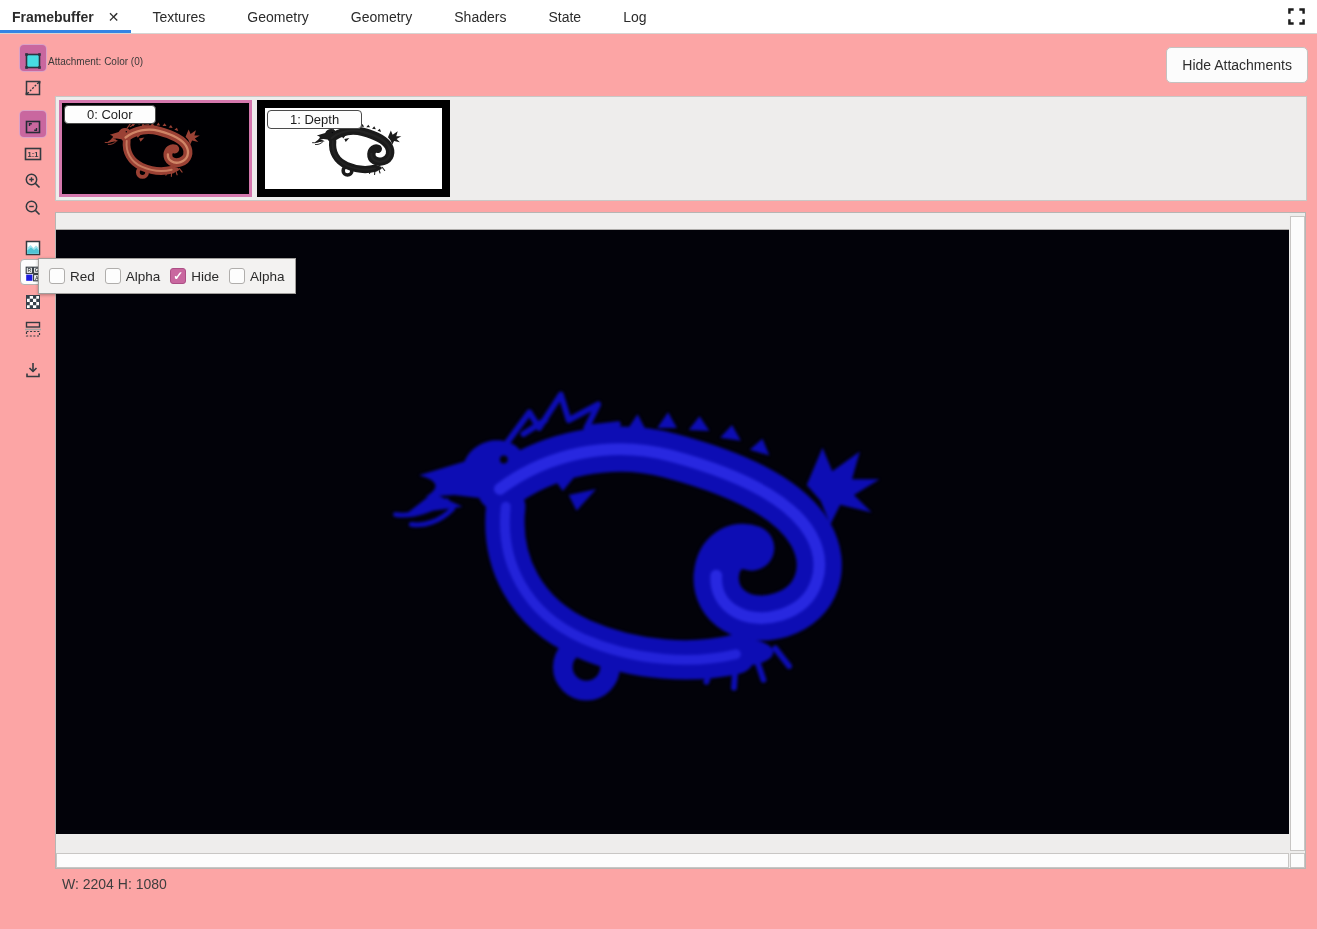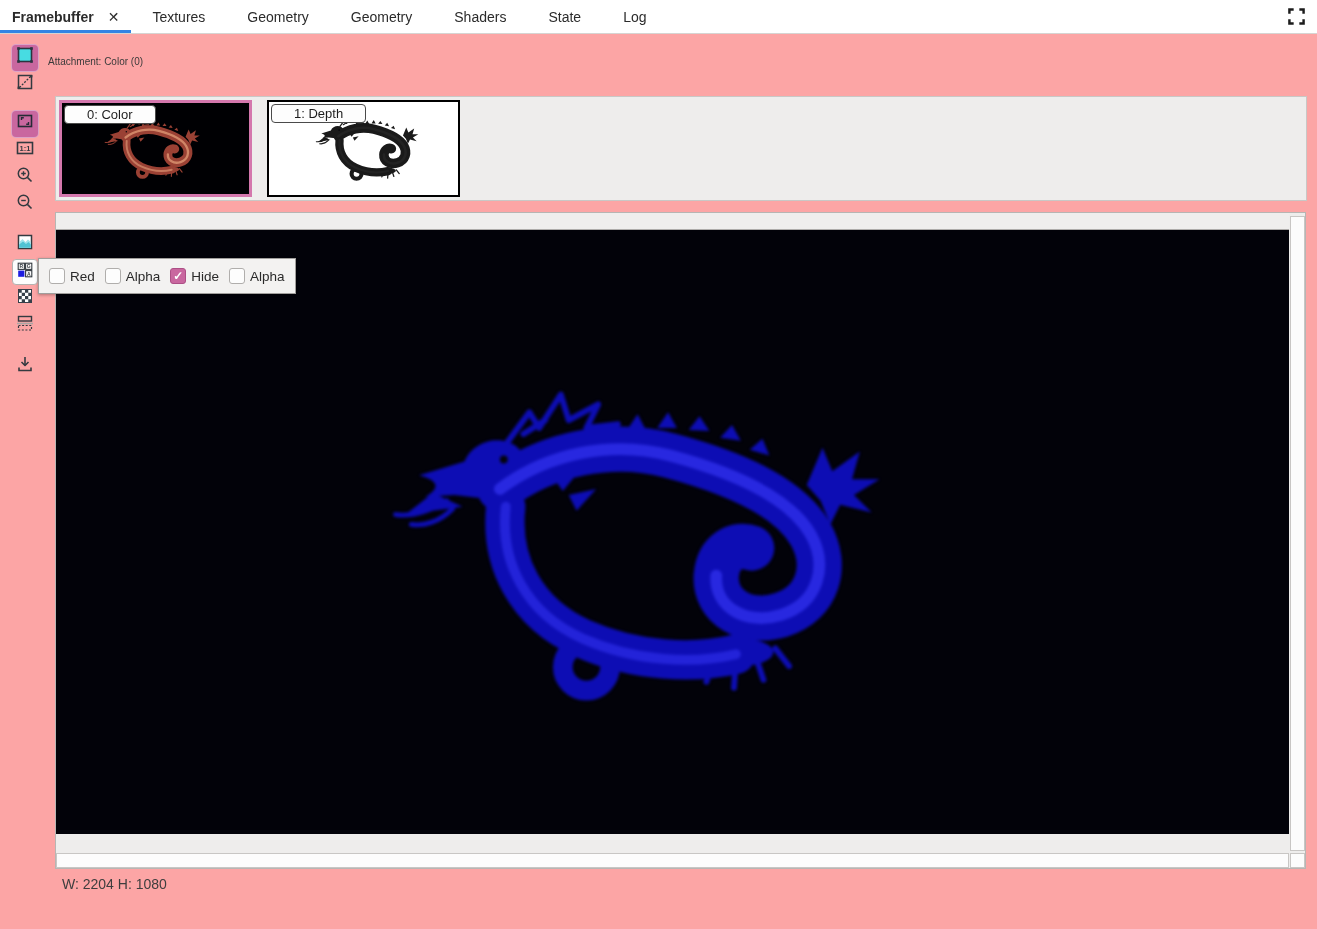--- a/index.html
+++ b/index.html
@@ -220,6 +220,9 @@
   </div>
 
   <div class="attach-label">Attachment: Color (0)</div>
+  <div class="hide-btn">
+    <span>Hide Attachments</span>
+  </div>
 
   <div class="attach-panel">
     <div class="thumb sel">

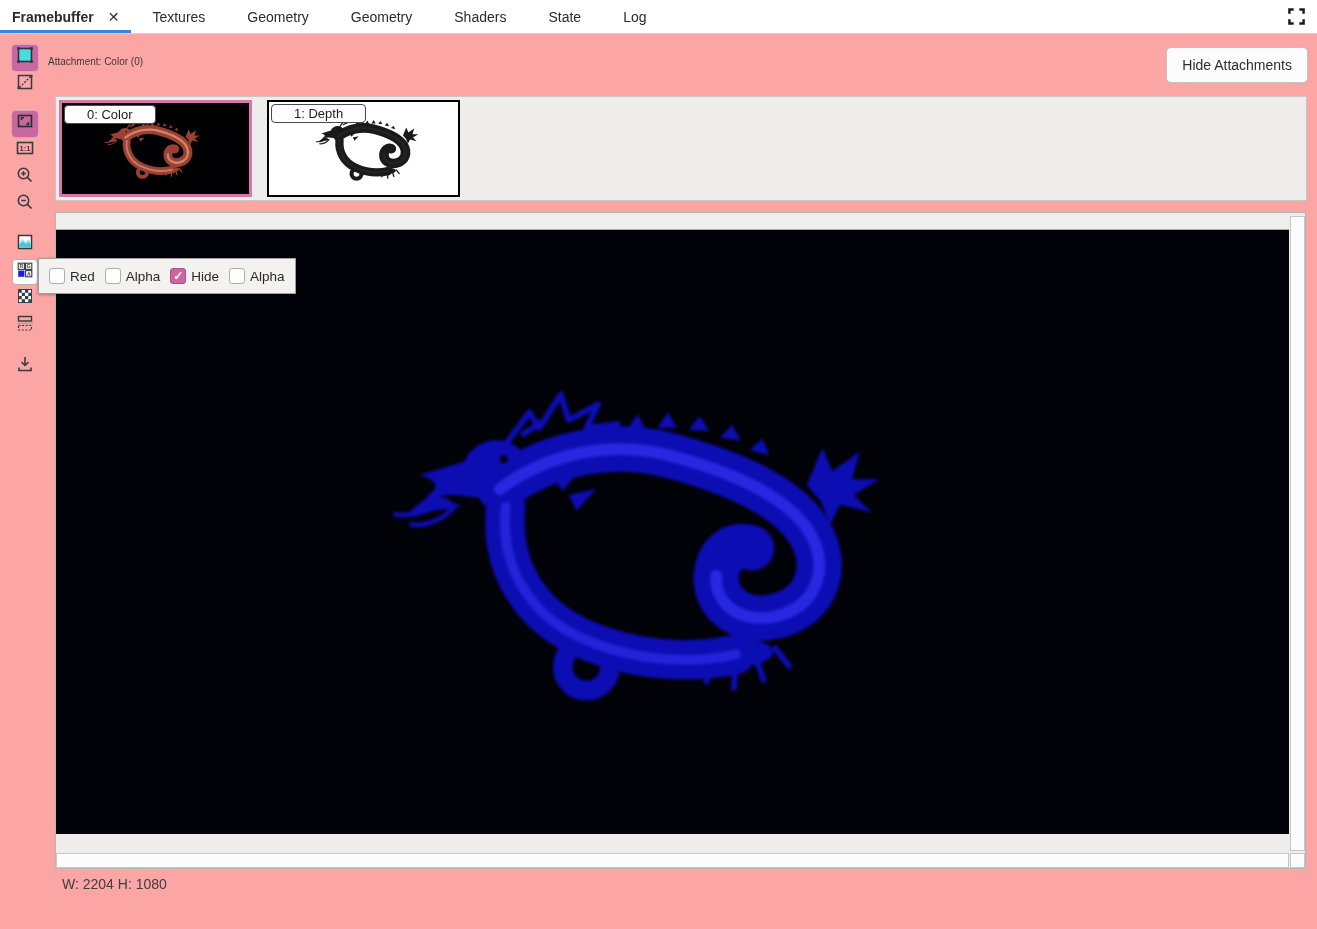--- a/index.html
+++ b/index.html
@@ -31,7 +31,7 @@
                 background:#eeedec;border:1px solid #c9c7c5;display:flex;align-items:flex-start;padding:3px;}
   .thumb{position:relative;width:193px;height:97px;box-sizing:border-box;overflow:hidden;}
   .thumb.sel{border:3px solid #d477ad;background:#000003;}
-  .thumb.depth{border:2px solid #000000;background:#ffffff;margin-left:15px;}
+  .thumb.depth{border:8px solid #000000;background:#ffffff;margin-left:5px;}
   .thumb-chip{position:absolute;top:2px;left:2px;background:#fdfdfd;border:1px solid #4a4a4a;
               border-radius:4px;padding:1px 22px;font-size:13px;color:#1d1d1d;z-index:3;}
 

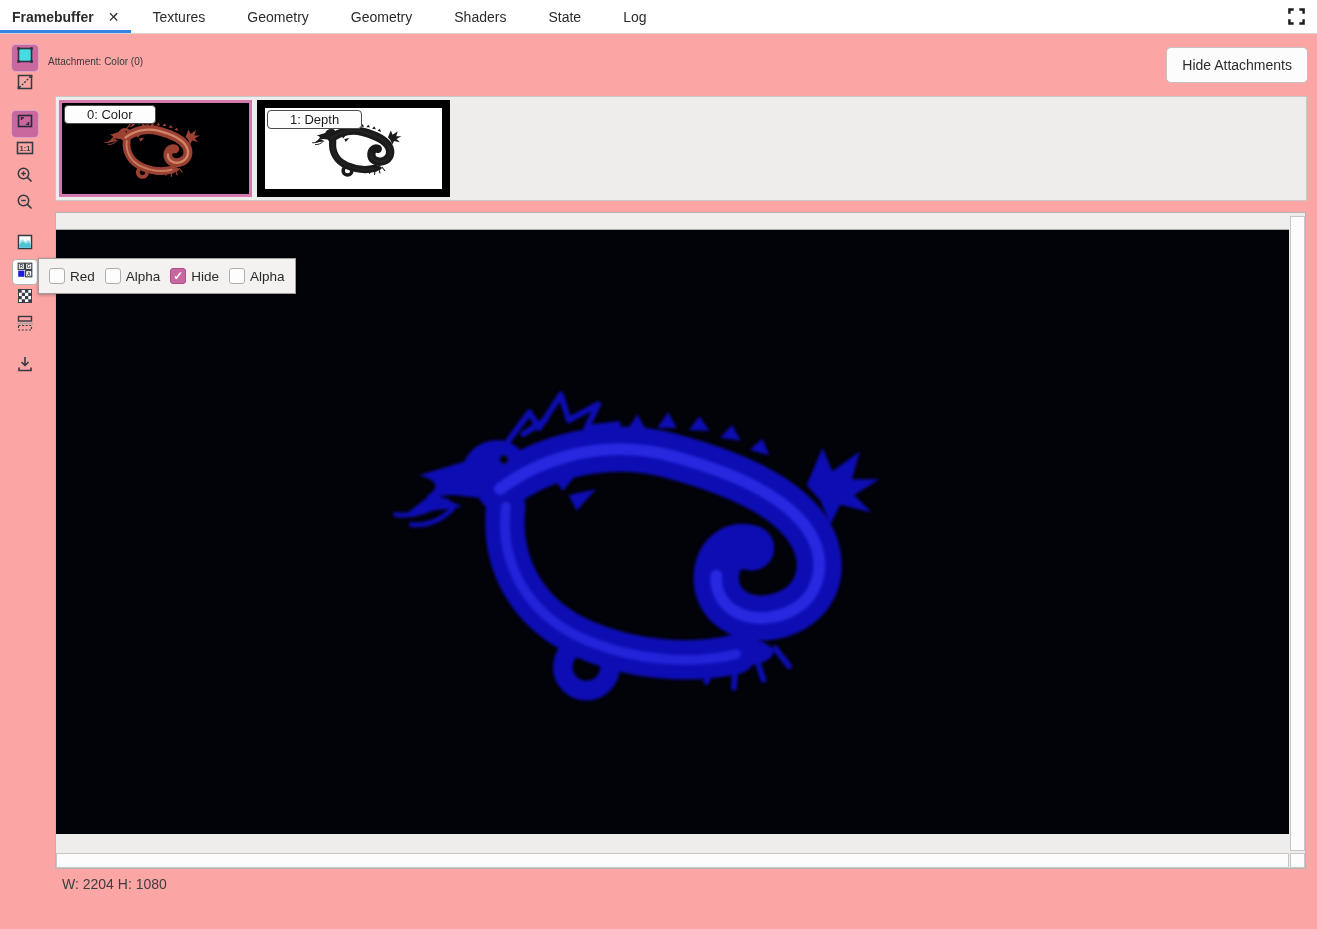--- a/index.html
+++ b/index.html
@@ -17,7 +17,7 @@
   .fs-btn{margin-left:auto;margin-right:12px;display:flex;align-items:center;}
 
   
-  .tool{position:absolute;left:12px;width:26px;height:26px;display:flex;align-items:flex-start;
+  .tool{position:absolute;left:20px;width:26px;height:26px;display:flex;align-items:flex-end;
         justify-content:center;border-radius:4px;box-sizing:border-box;background:transparent;}
   .tool.active{background:#c9679f;box-shadow:0 0 0 1px #dba2c6;}
   .tool.pressed{background:#fdfdfd;border:1px solid #b5b3b1;}

